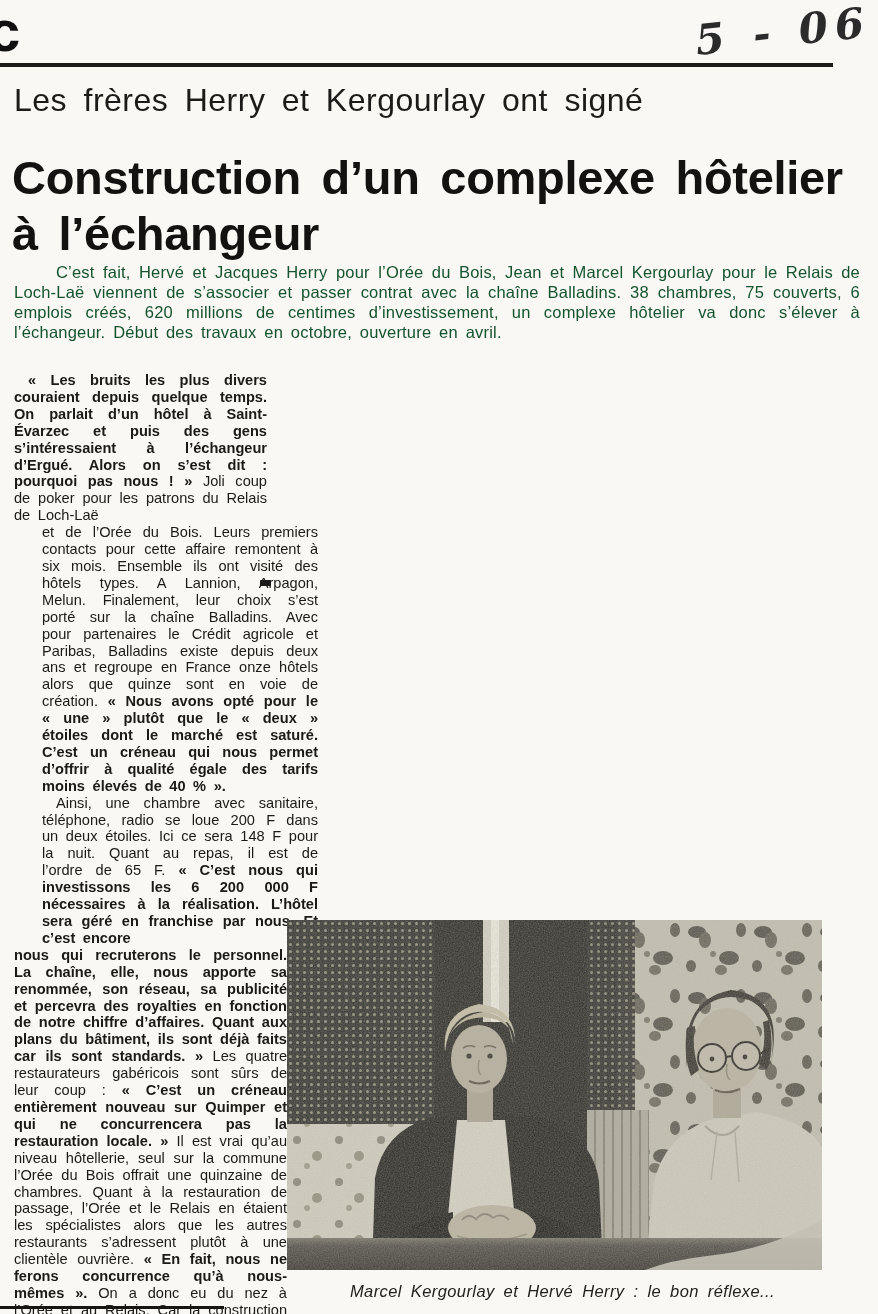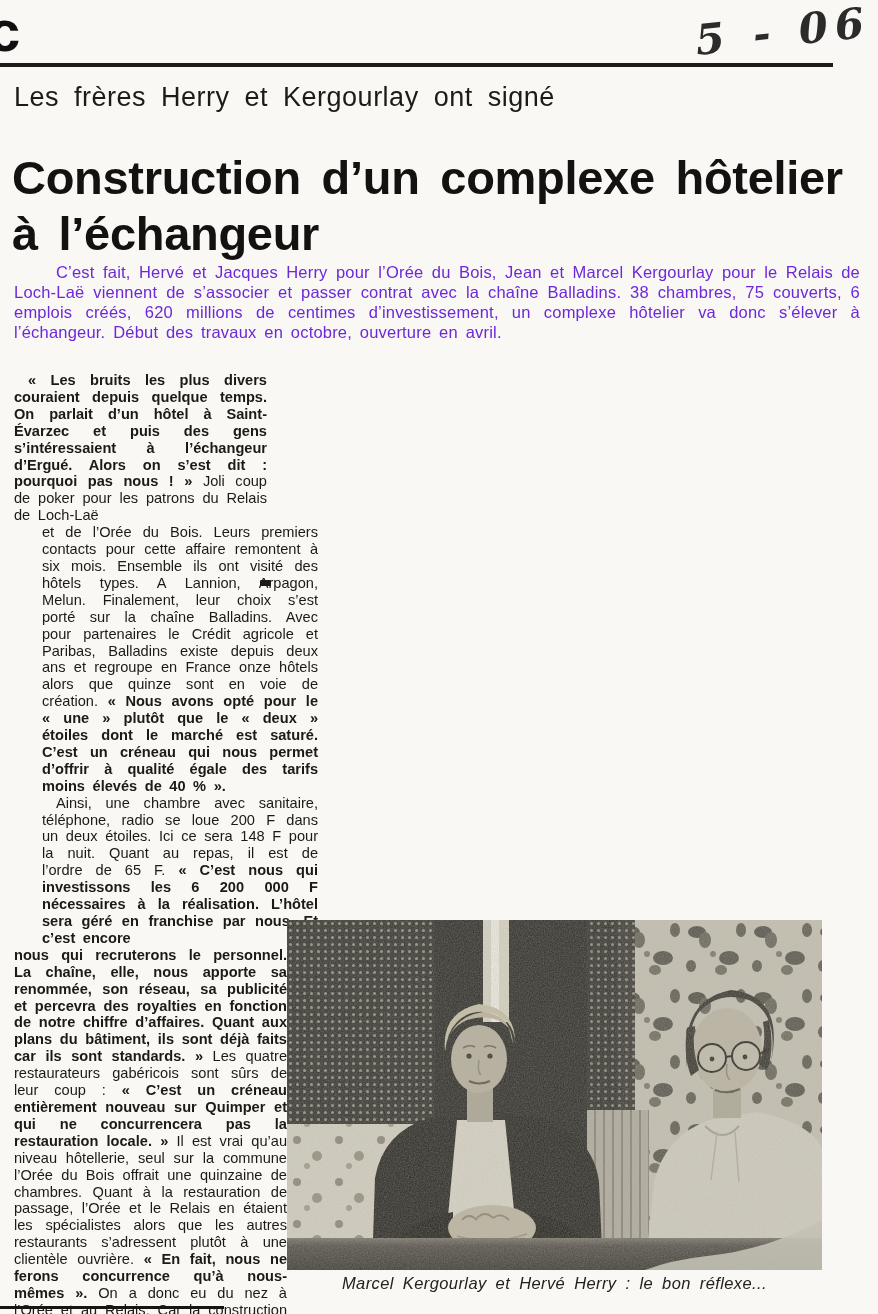--- a/index.html
+++ b/index.html
@@ -23,7 +23,7 @@
   .top-rule{position:absolute;left:0;top:63px;width:833px;height:4px;background:#1d1c1a;}
   .kicker{
     position:absolute;left:14px;top:82px;width:850px;margin:0;
-    font-size:27px;font-weight:normal;letter-spacing:.5px;word-spacing:7px;
+    font-size:32px;font-weight:normal;letter-spacing:.5px;word-spacing:7px;
     color:#1c1b19;line-height:1.15;
   }
   .headline{

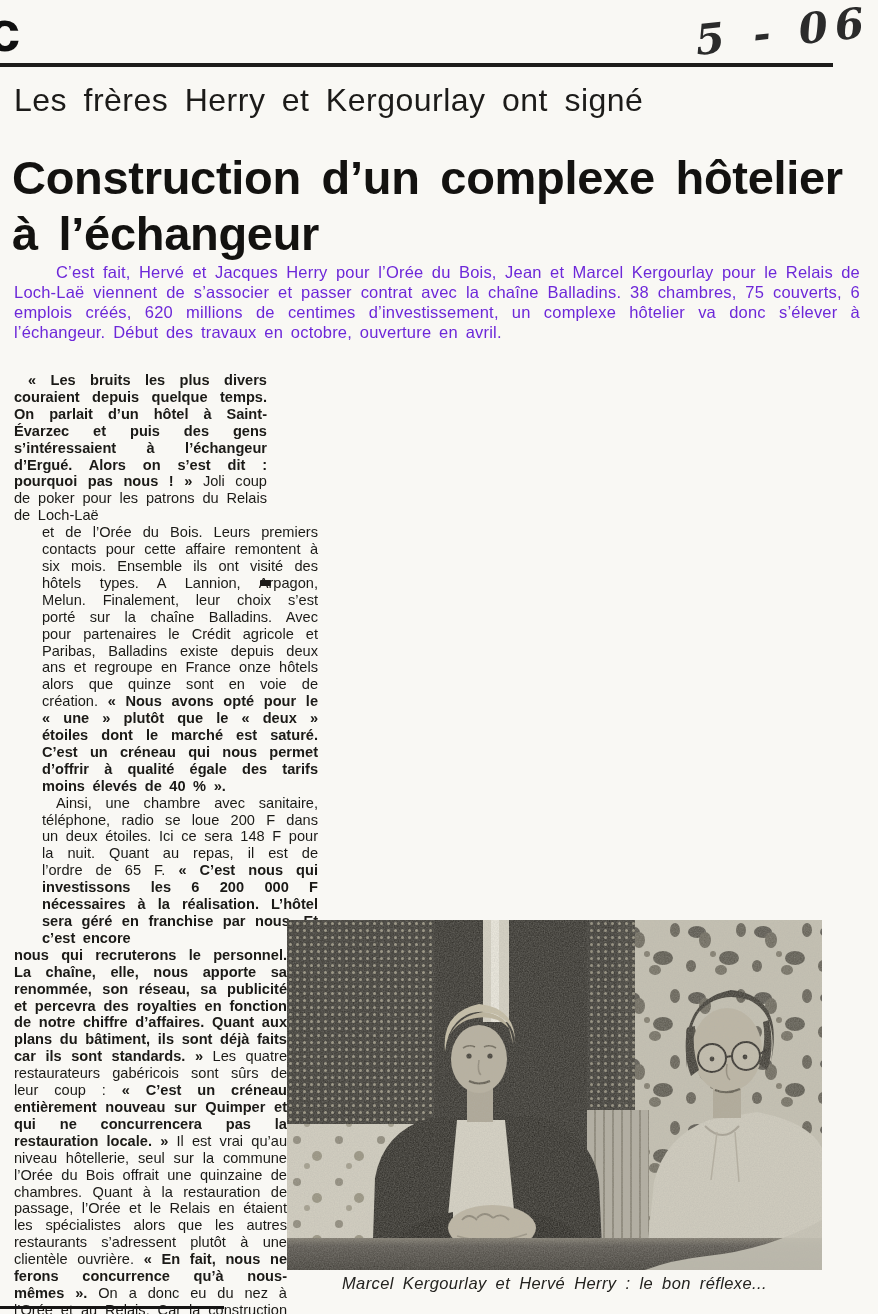--- a/index.html
+++ b/index.html
@@ -34,7 +34,7 @@
   .lede{
     position:absolute;left:14px;top:262px;width:846px;margin:0;
     font-size:16.5px;line-height:20px;text-align:justify;text-indent:42px;
-    word-spacing:3px;letter-spacing:.2px;color:#6d28d9;
+    word-spacing:3px;letter-spacing:.2px;color:#14532d;
   }
   .cols{
     position:absolute;left:14px;top:372px;width:830px;

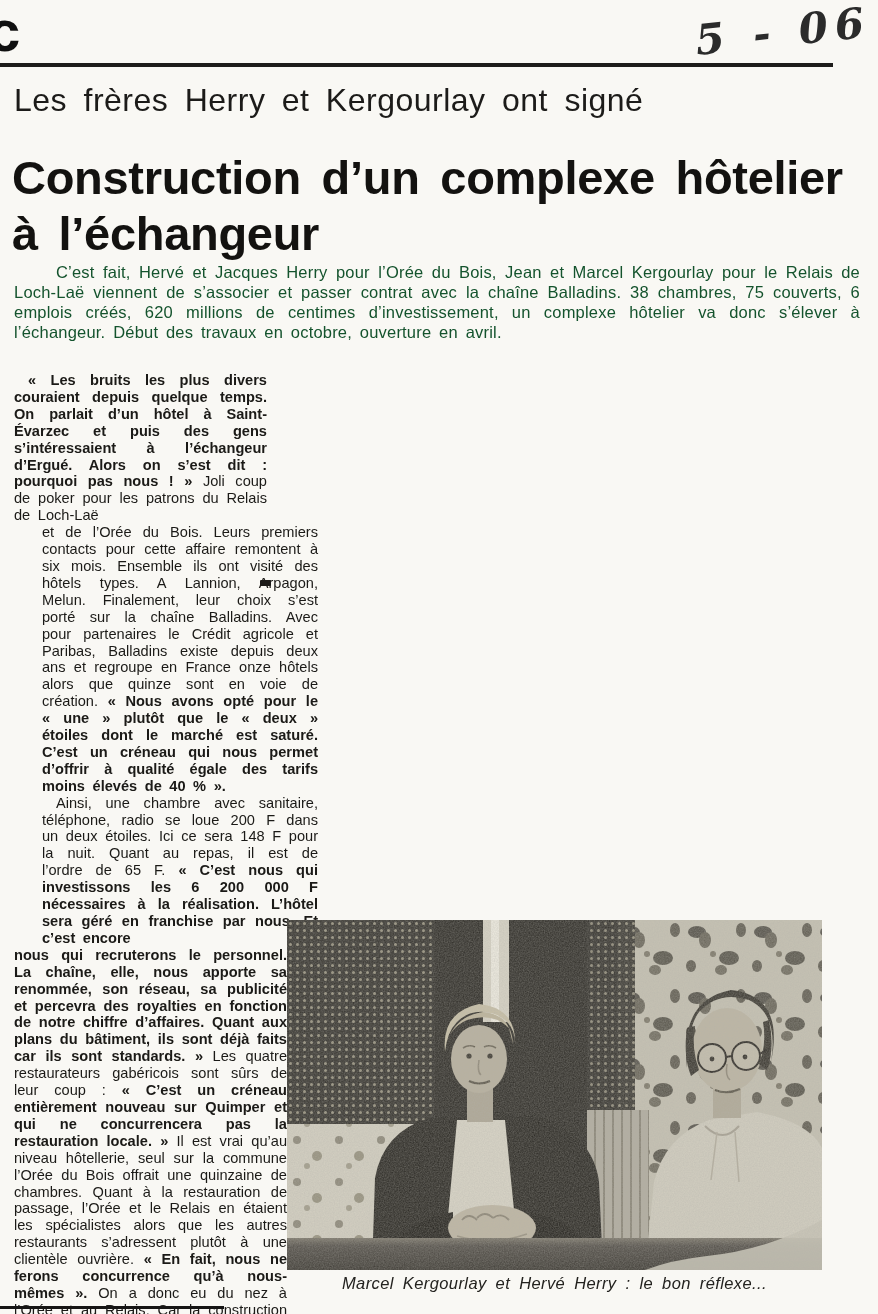--- a/index.html
+++ b/index.html
@@ -61,7 +61,7 @@
   }
   .photo-wrap svg{display:block;}
   .caption{
-    position:absolute;left:277px;top:1274px;width:555px;margin:0;
+    position:absolute;left:277px;top:1274px;width:555px;margin:8px;
     text-align:center;font-style:italic;font-size:16.5px;letter-spacing:.4px;
     word-spacing:4px;color:#23221f;
   }

